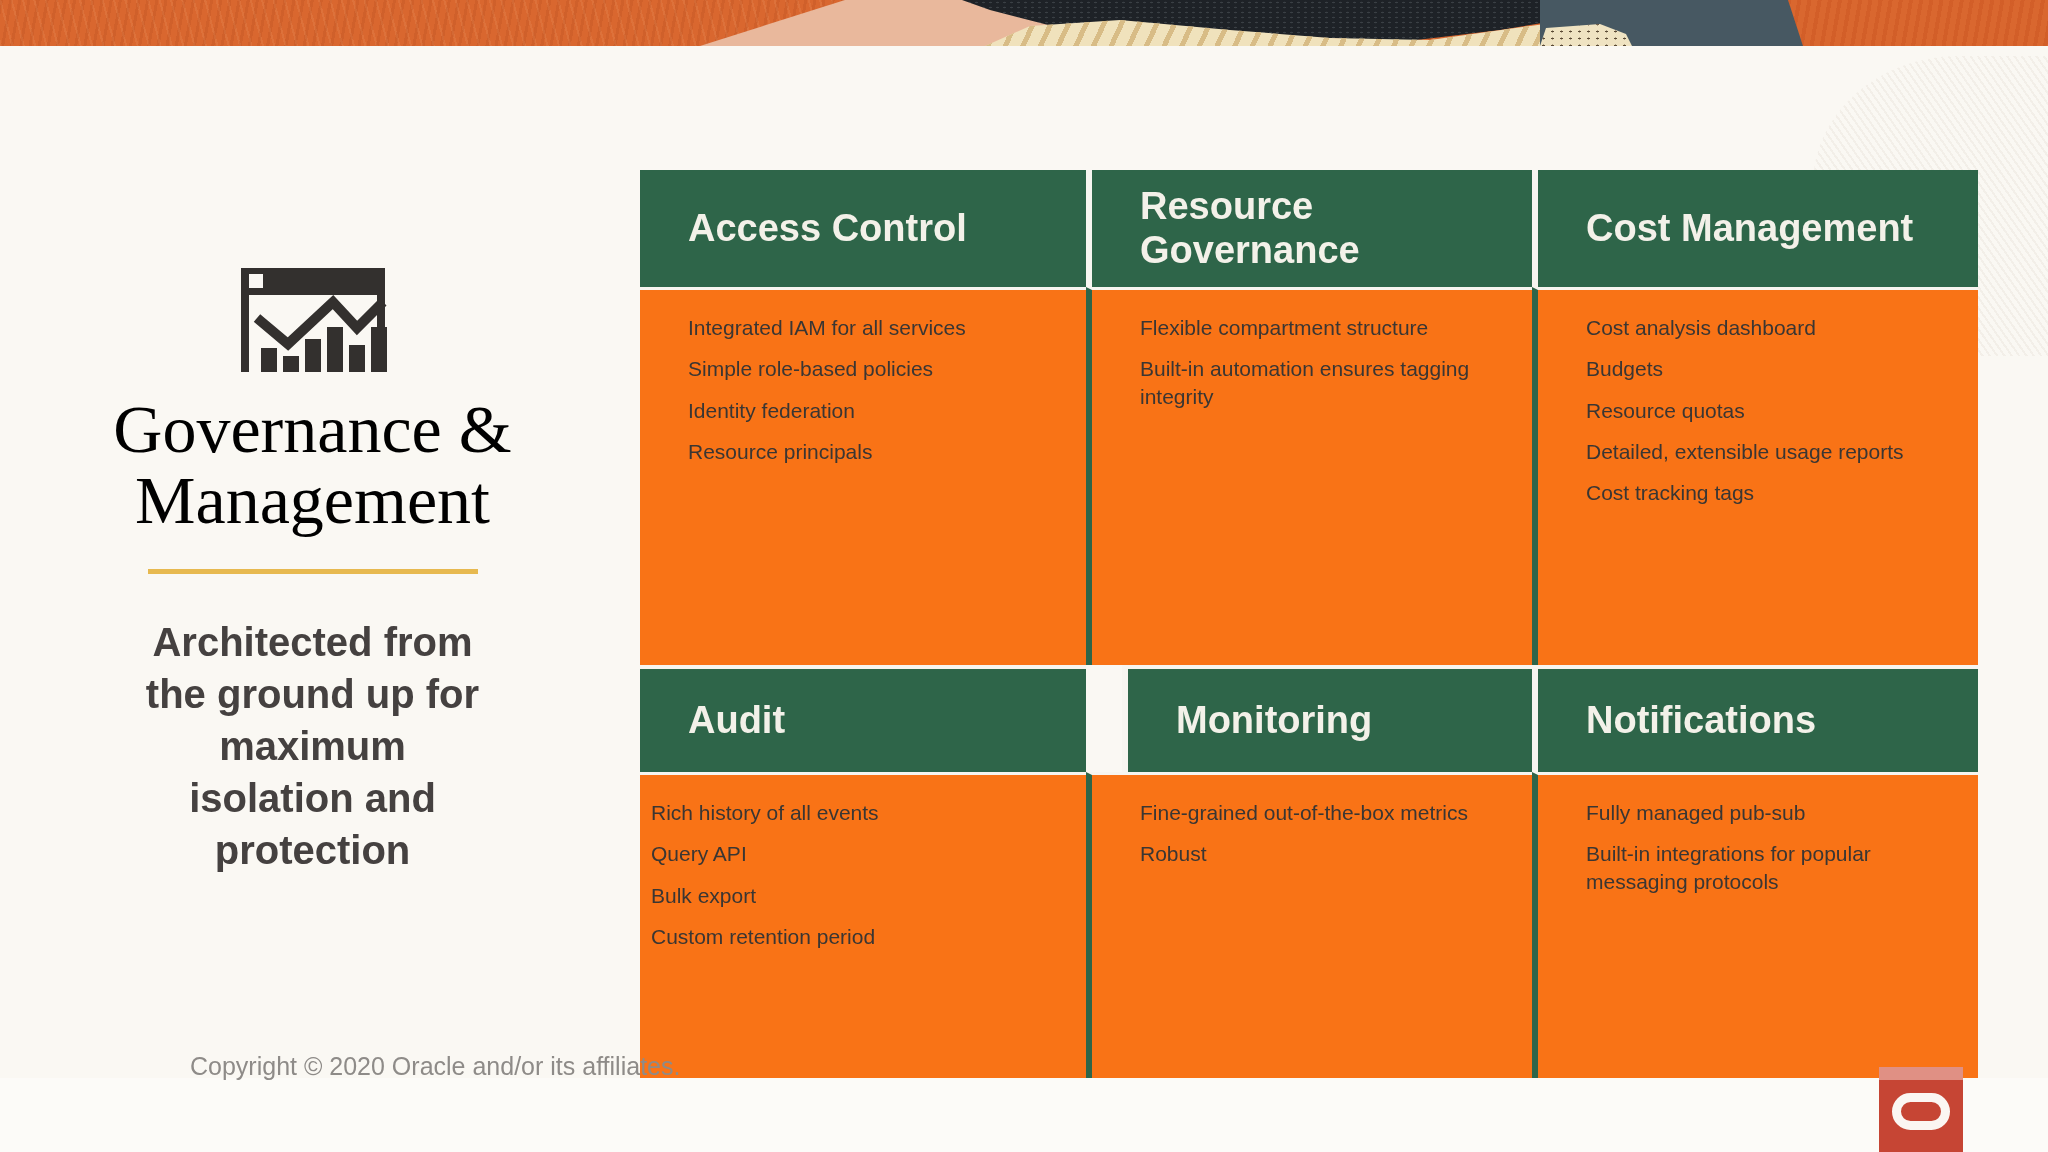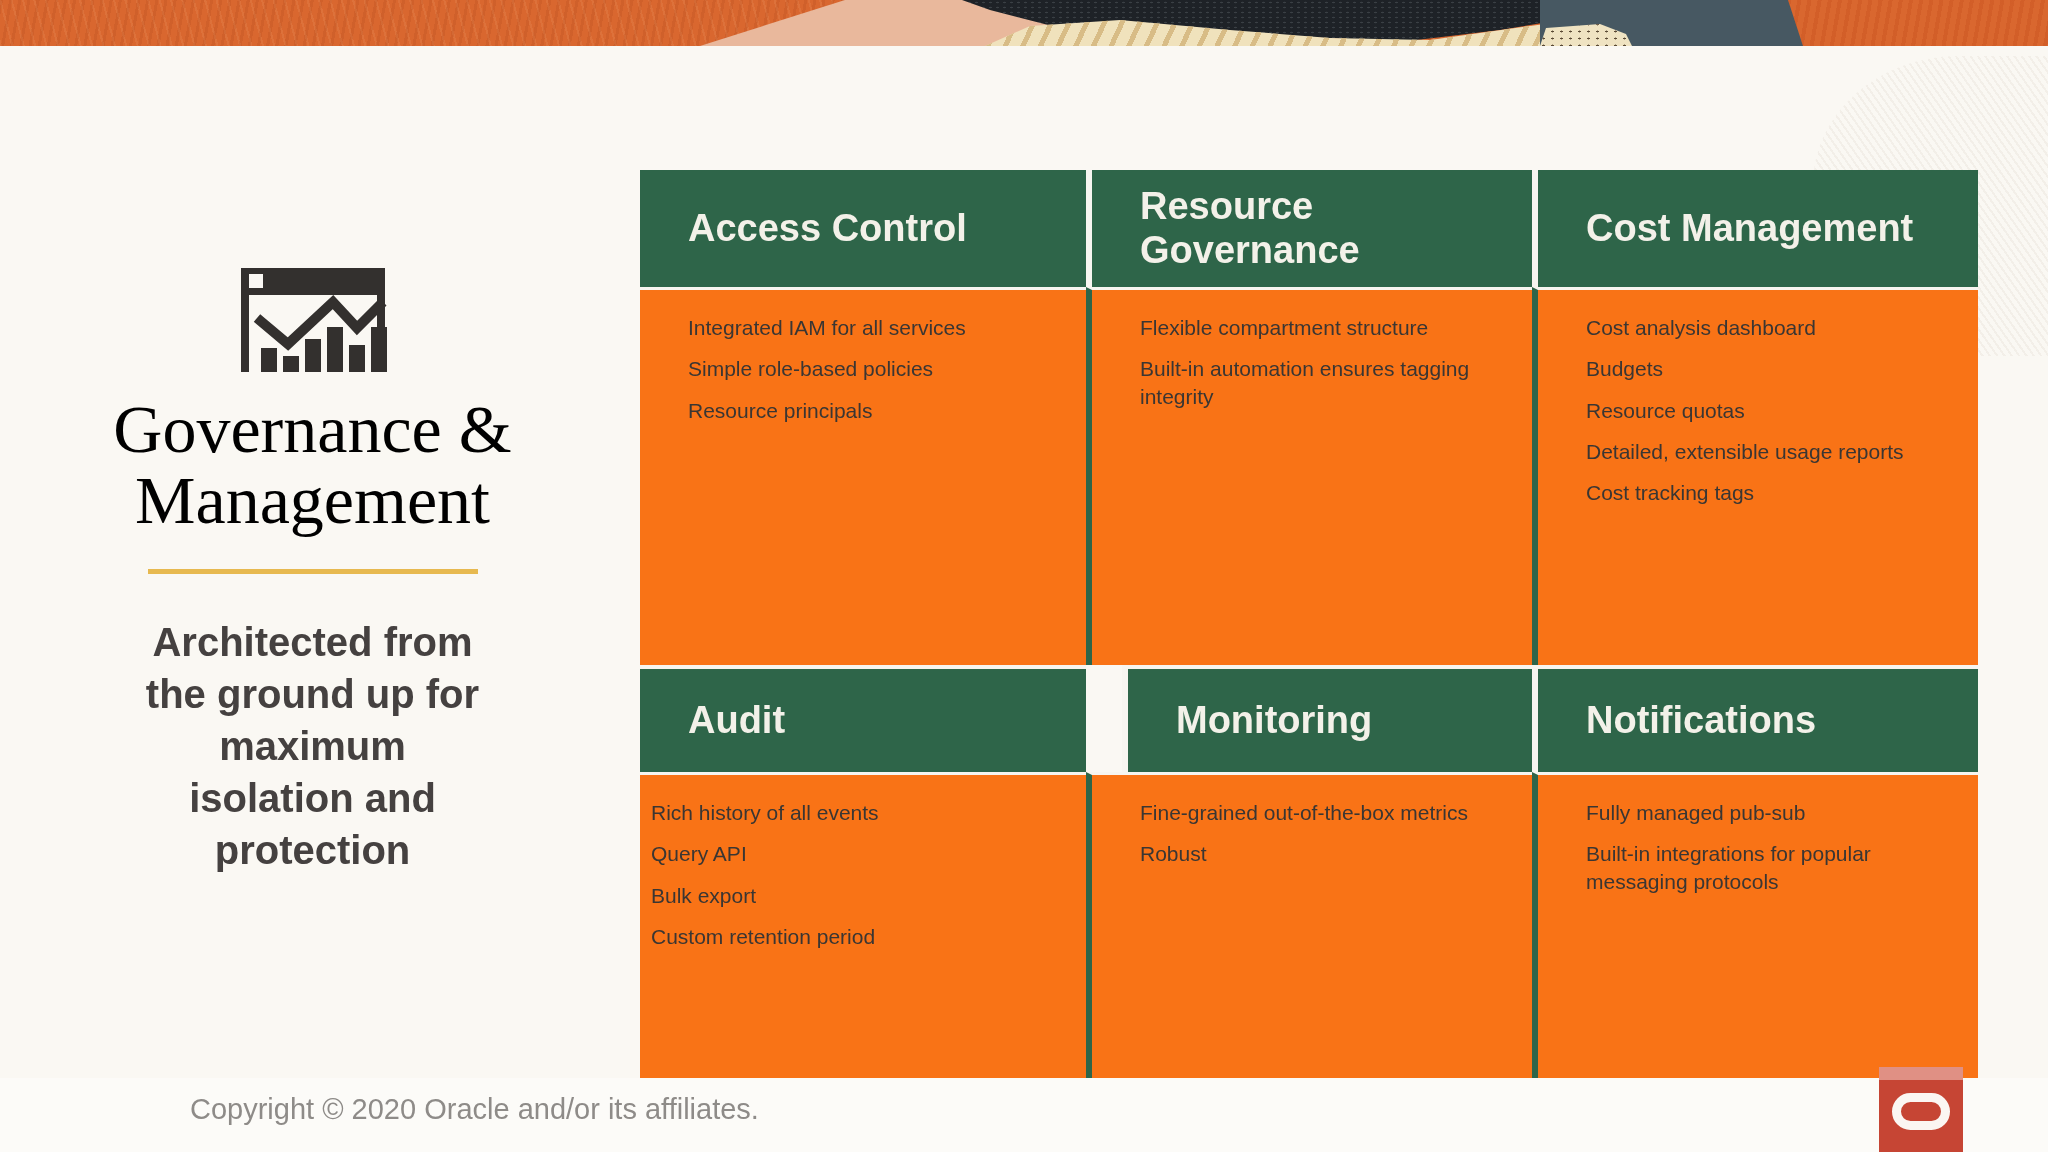--- a/index.html
+++ b/index.html
@@ -178,6 +178,7 @@
       <div class="cell cell-b top-line" style="grid-area: 2 / 1;">
         <p>Integrated IAM for all services</p>
         <p>Simple role-based policies</p>
+        <p>Identity federation</p>
         <p>Resource principals</p>
       </div>
       <div class="cell cell-h sep-h" style="grid-area: 1 / 2;">

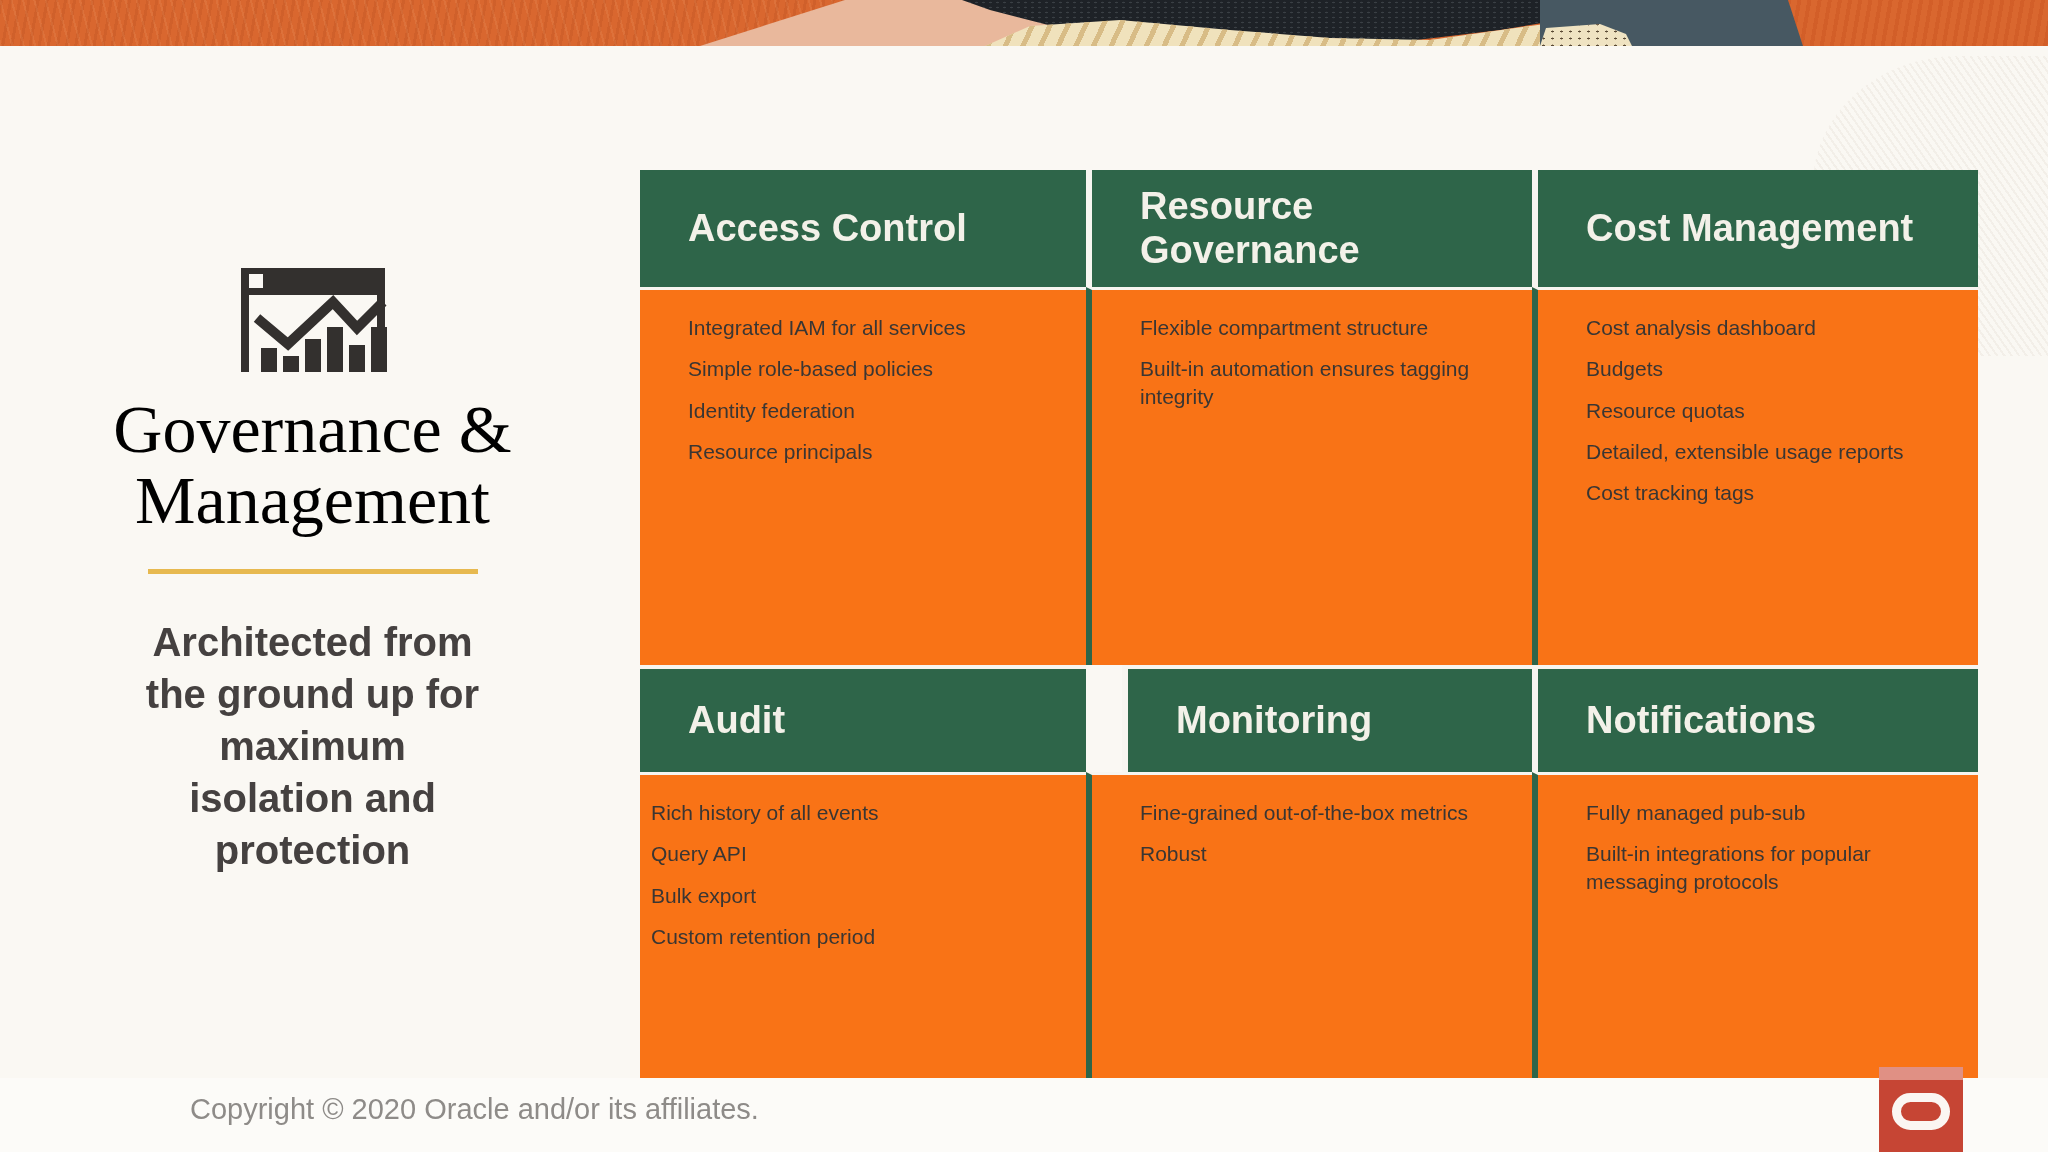--- a/index.html
+++ b/index.html
@@ -109,8 +109,8 @@
   .top-gap{border-top:4px solid #F7F5F0;}
   
   .copyright{
-    position:absolute;left:190px;top:1093px;
-    font-size:29px;color:#8E8B88;
+    position:absolute;left:190px;top:1052px;
+    font-size:25px;color:#8E8B88;
   }
   .oracle-logo{
     position:absolute;left:1879px;top:1067px;width:84px;height:85px;

